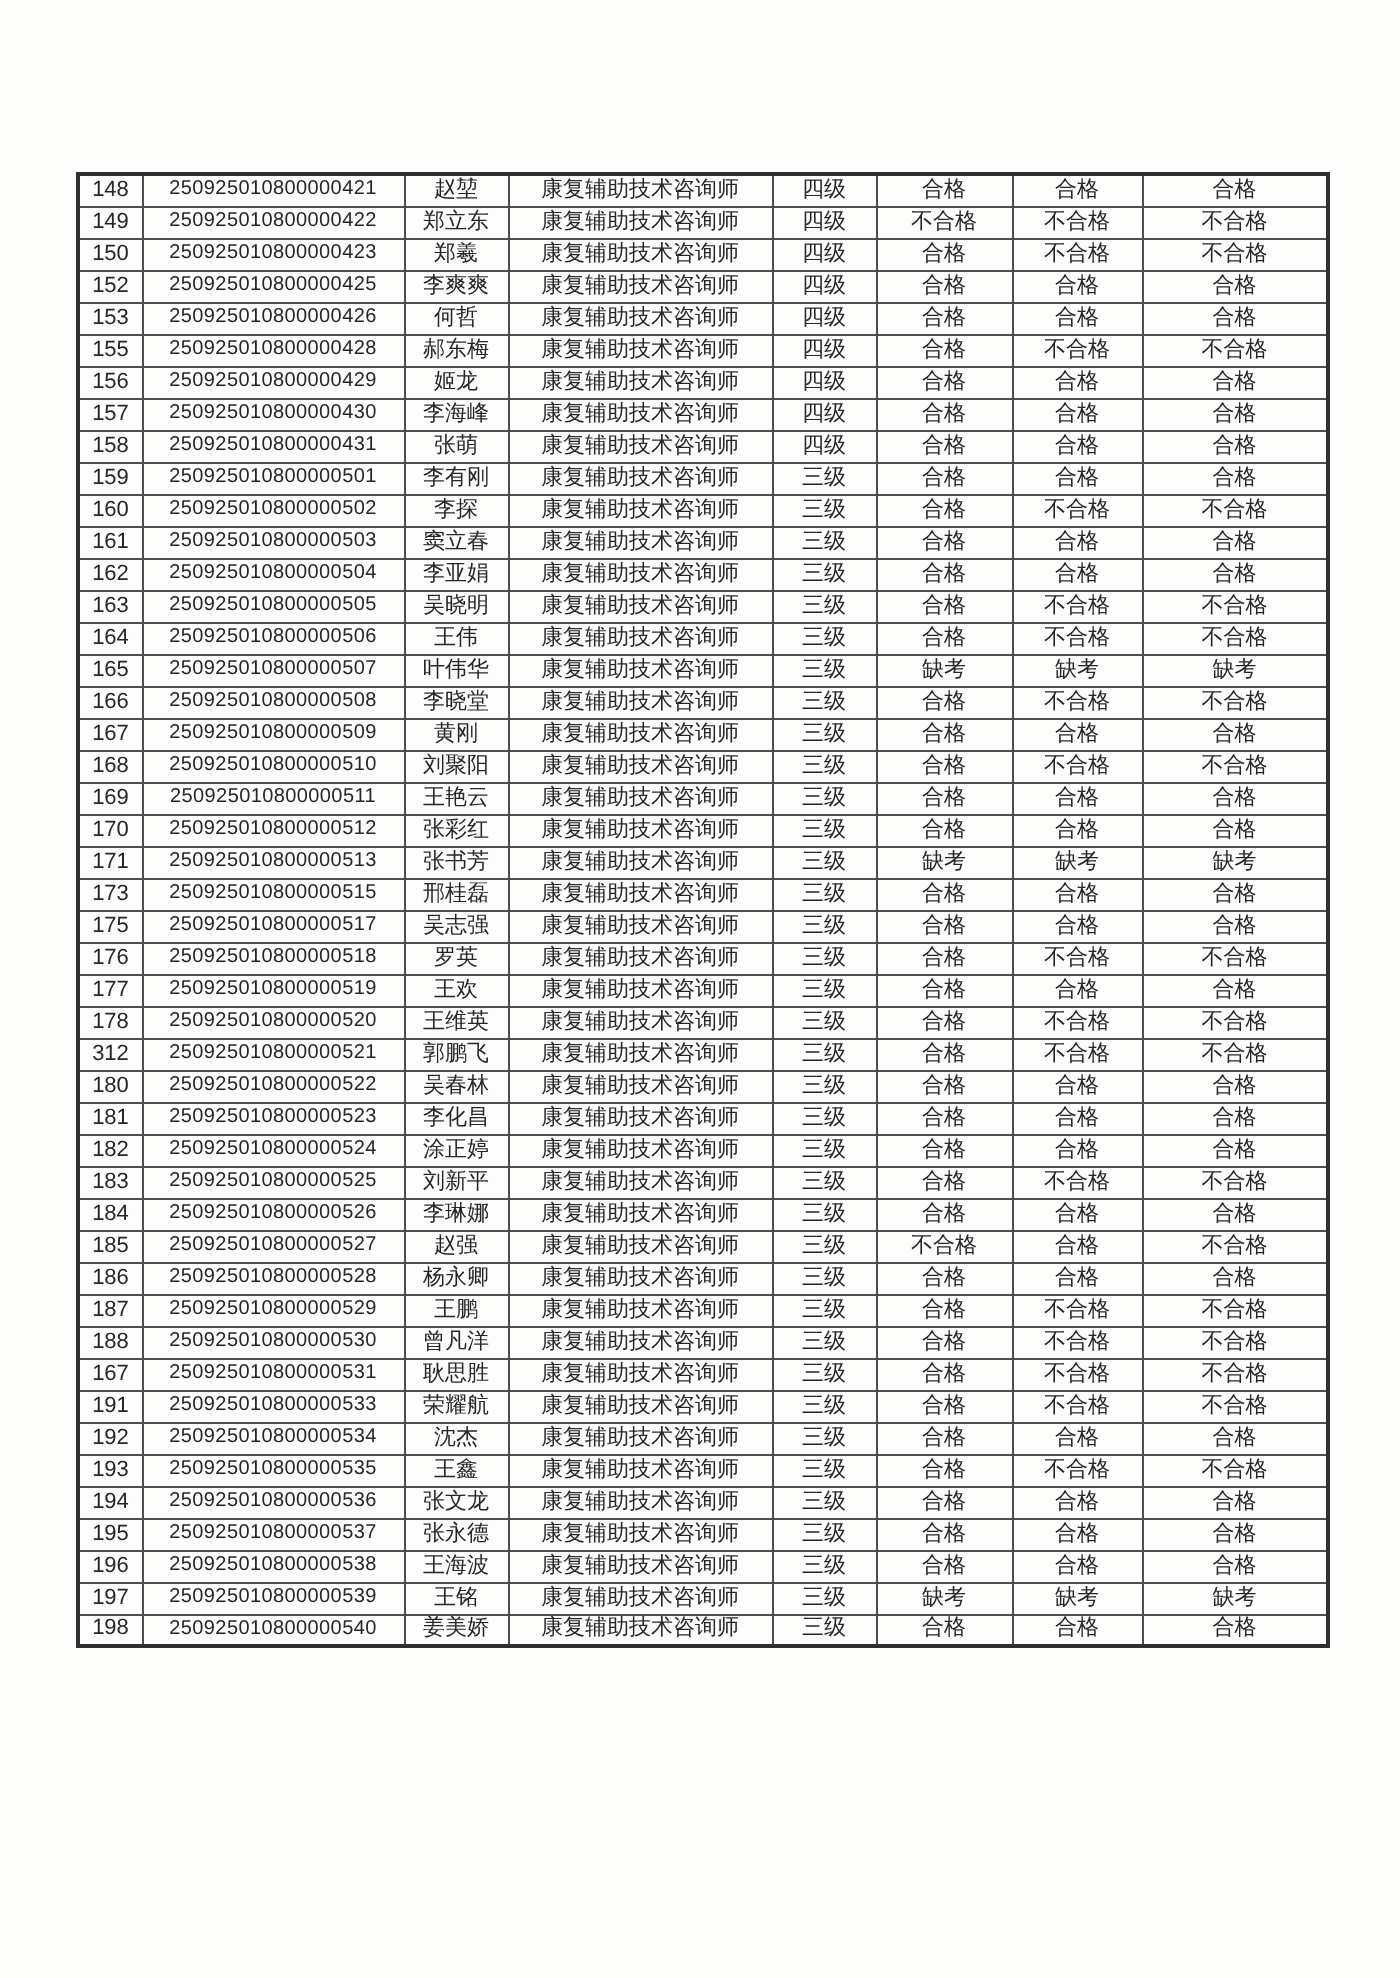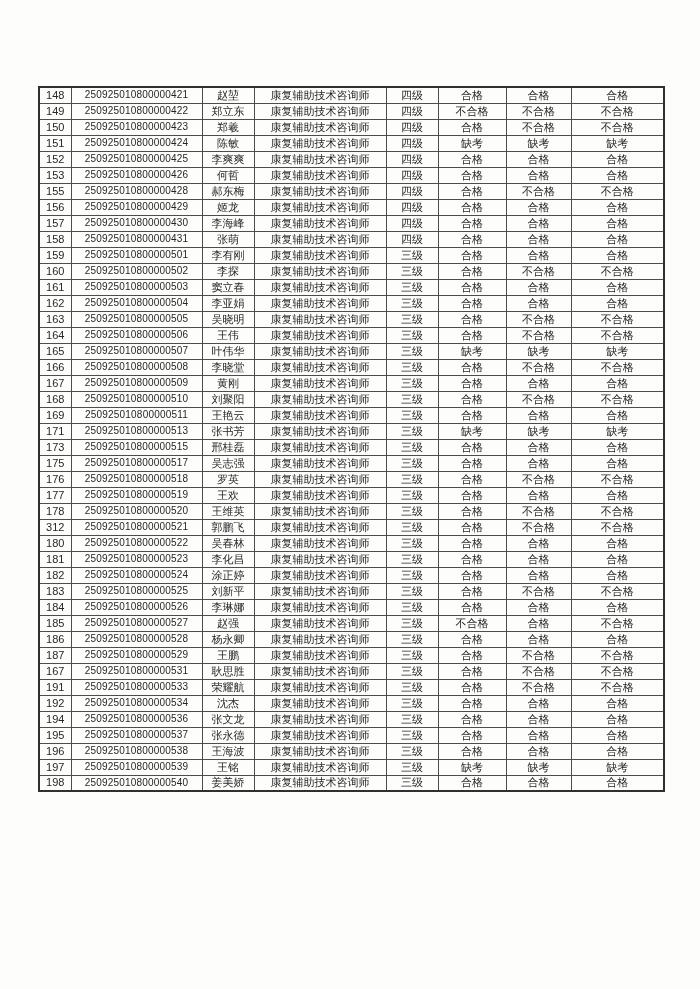--- a/index.html
+++ b/index.html
@@ -95,16 +95,6 @@
           <td class="cell-result-3">不合格</td>
         </tr>
         <tr>
-          <td class="cell-index">151</td>
-          <td class="cell-admission-number">250925010800000424</td>
-          <td class="cell-name">陈敏</td>
-          <td class="cell-occupation">康复辅助技术咨询师</td>
-          <td class="cell-level">四级</td>
-          <td class="cell-result-1">缺考</td>
-          <td class="cell-result-2">缺考</td>
-          <td class="cell-result-3">缺考</td>
-        </tr>
-        <tr>
           <td class="cell-index">152</td>
           <td class="cell-admission-number">250925010800000425</td>
           <td class="cell-name">李爽爽</td>

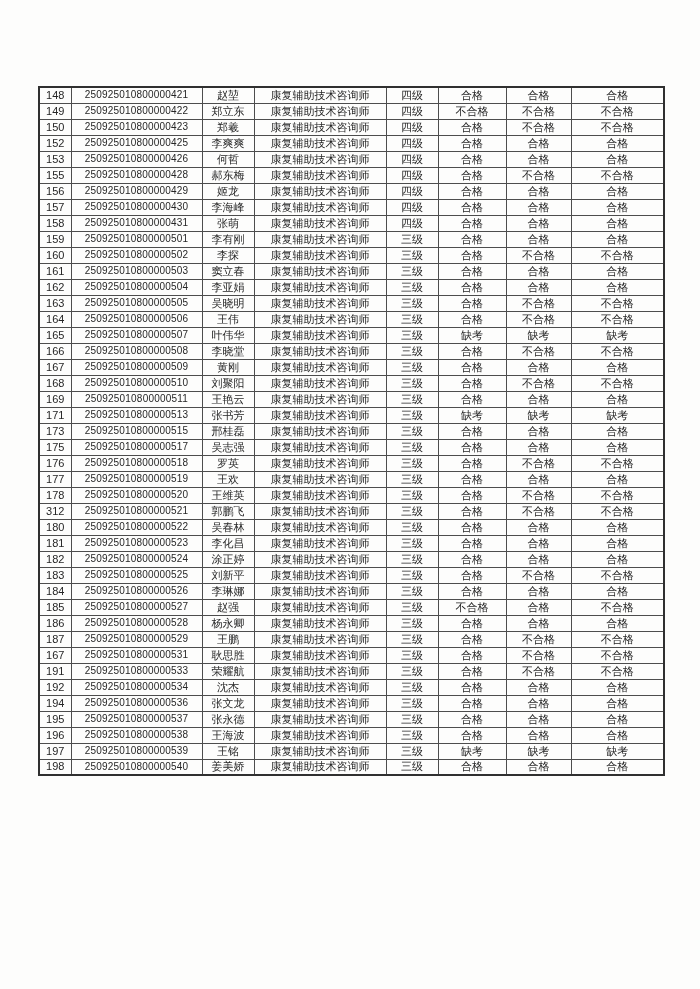--- a/index.html
+++ b/index.html
@@ -265,6 +265,16 @@
           <td class="cell-result-3">合格</td>
         </tr>
         <tr>
+          <td class="cell-index">170</td>
+          <td class="cell-admission-number">250925010800000512</td>
+          <td class="cell-name">张彩红</td>
+          <td class="cell-occupation">康复辅助技术咨询师</td>
+          <td class="cell-level">三级</td>
+          <td class="cell-result-1">合格</td>
+          <td class="cell-result-2">合格</td>
+          <td class="cell-result-3">合格</td>
+        </tr>
+        <tr>
           <td class="cell-index">171</td>
           <td class="cell-admission-number">250925010800000513</td>
           <td class="cell-name">张书芳</td>

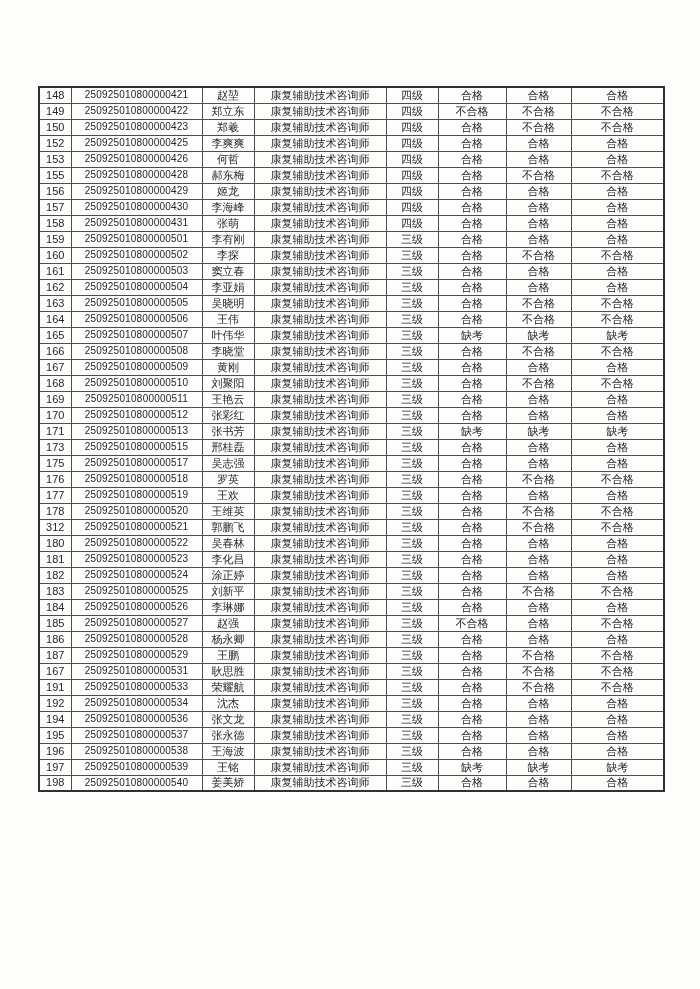--- a/index.html
+++ b/index.html
@@ -425,6 +425,16 @@
           <td class="cell-result-3">不合格</td>
         </tr>
         <tr>
+          <td class="cell-index">188</td>
+          <td class="cell-admission-number">250925010800000530</td>
+          <td class="cell-name">曾凡洋</td>
+          <td class="cell-occupation">康复辅助技术咨询师</td>
+          <td class="cell-level">三级</td>
+          <td class="cell-result-1">合格</td>
+          <td class="cell-result-2">不合格</td>
+          <td class="cell-result-3">不合格</td>
+        </tr>
+        <tr>
           <td class="cell-index">167</td>
           <td class="cell-admission-number">250925010800000531</td>
           <td class="cell-name">耿思胜</td>

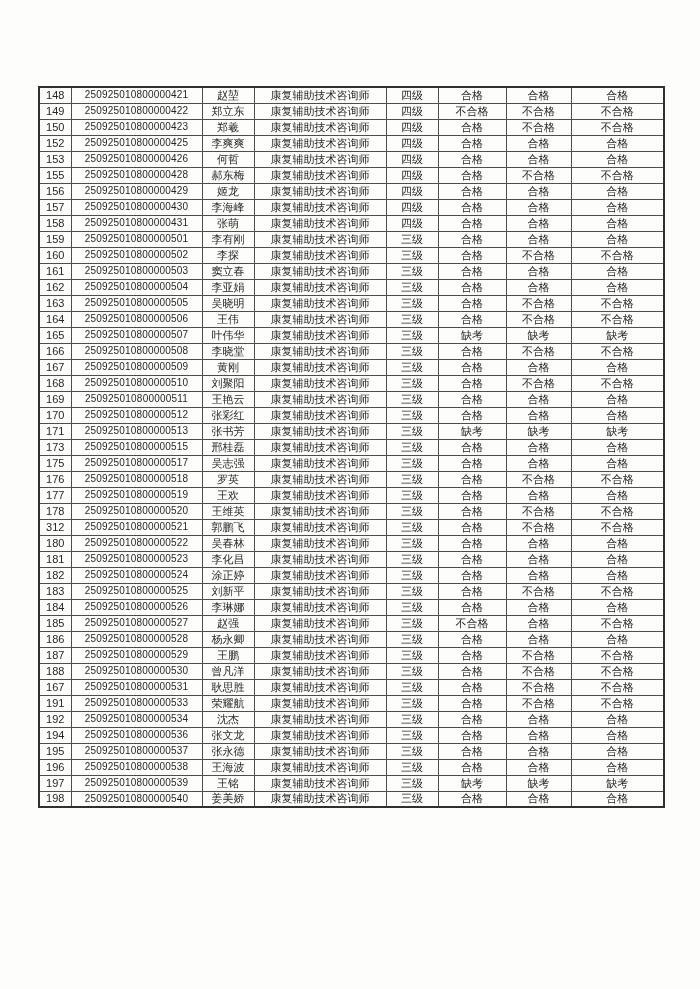--- a/index.html
+++ b/index.html
@@ -465,6 +465,16 @@
           <td class="cell-result-3">合格</td>
         </tr>
         <tr>
+          <td class="cell-index">193</td>
+          <td class="cell-admission-number">250925010800000535</td>
+          <td class="cell-name">王鑫</td>
+          <td class="cell-occupation">康复辅助技术咨询师</td>
+          <td class="cell-level">三级</td>
+          <td class="cell-result-1">合格</td>
+          <td class="cell-result-2">不合格</td>
+          <td class="cell-result-3">不合格</td>
+        </tr>
+        <tr>
           <td class="cell-index">194</td>
           <td class="cell-admission-number">250925010800000536</td>
           <td class="cell-name">张文龙</td>

